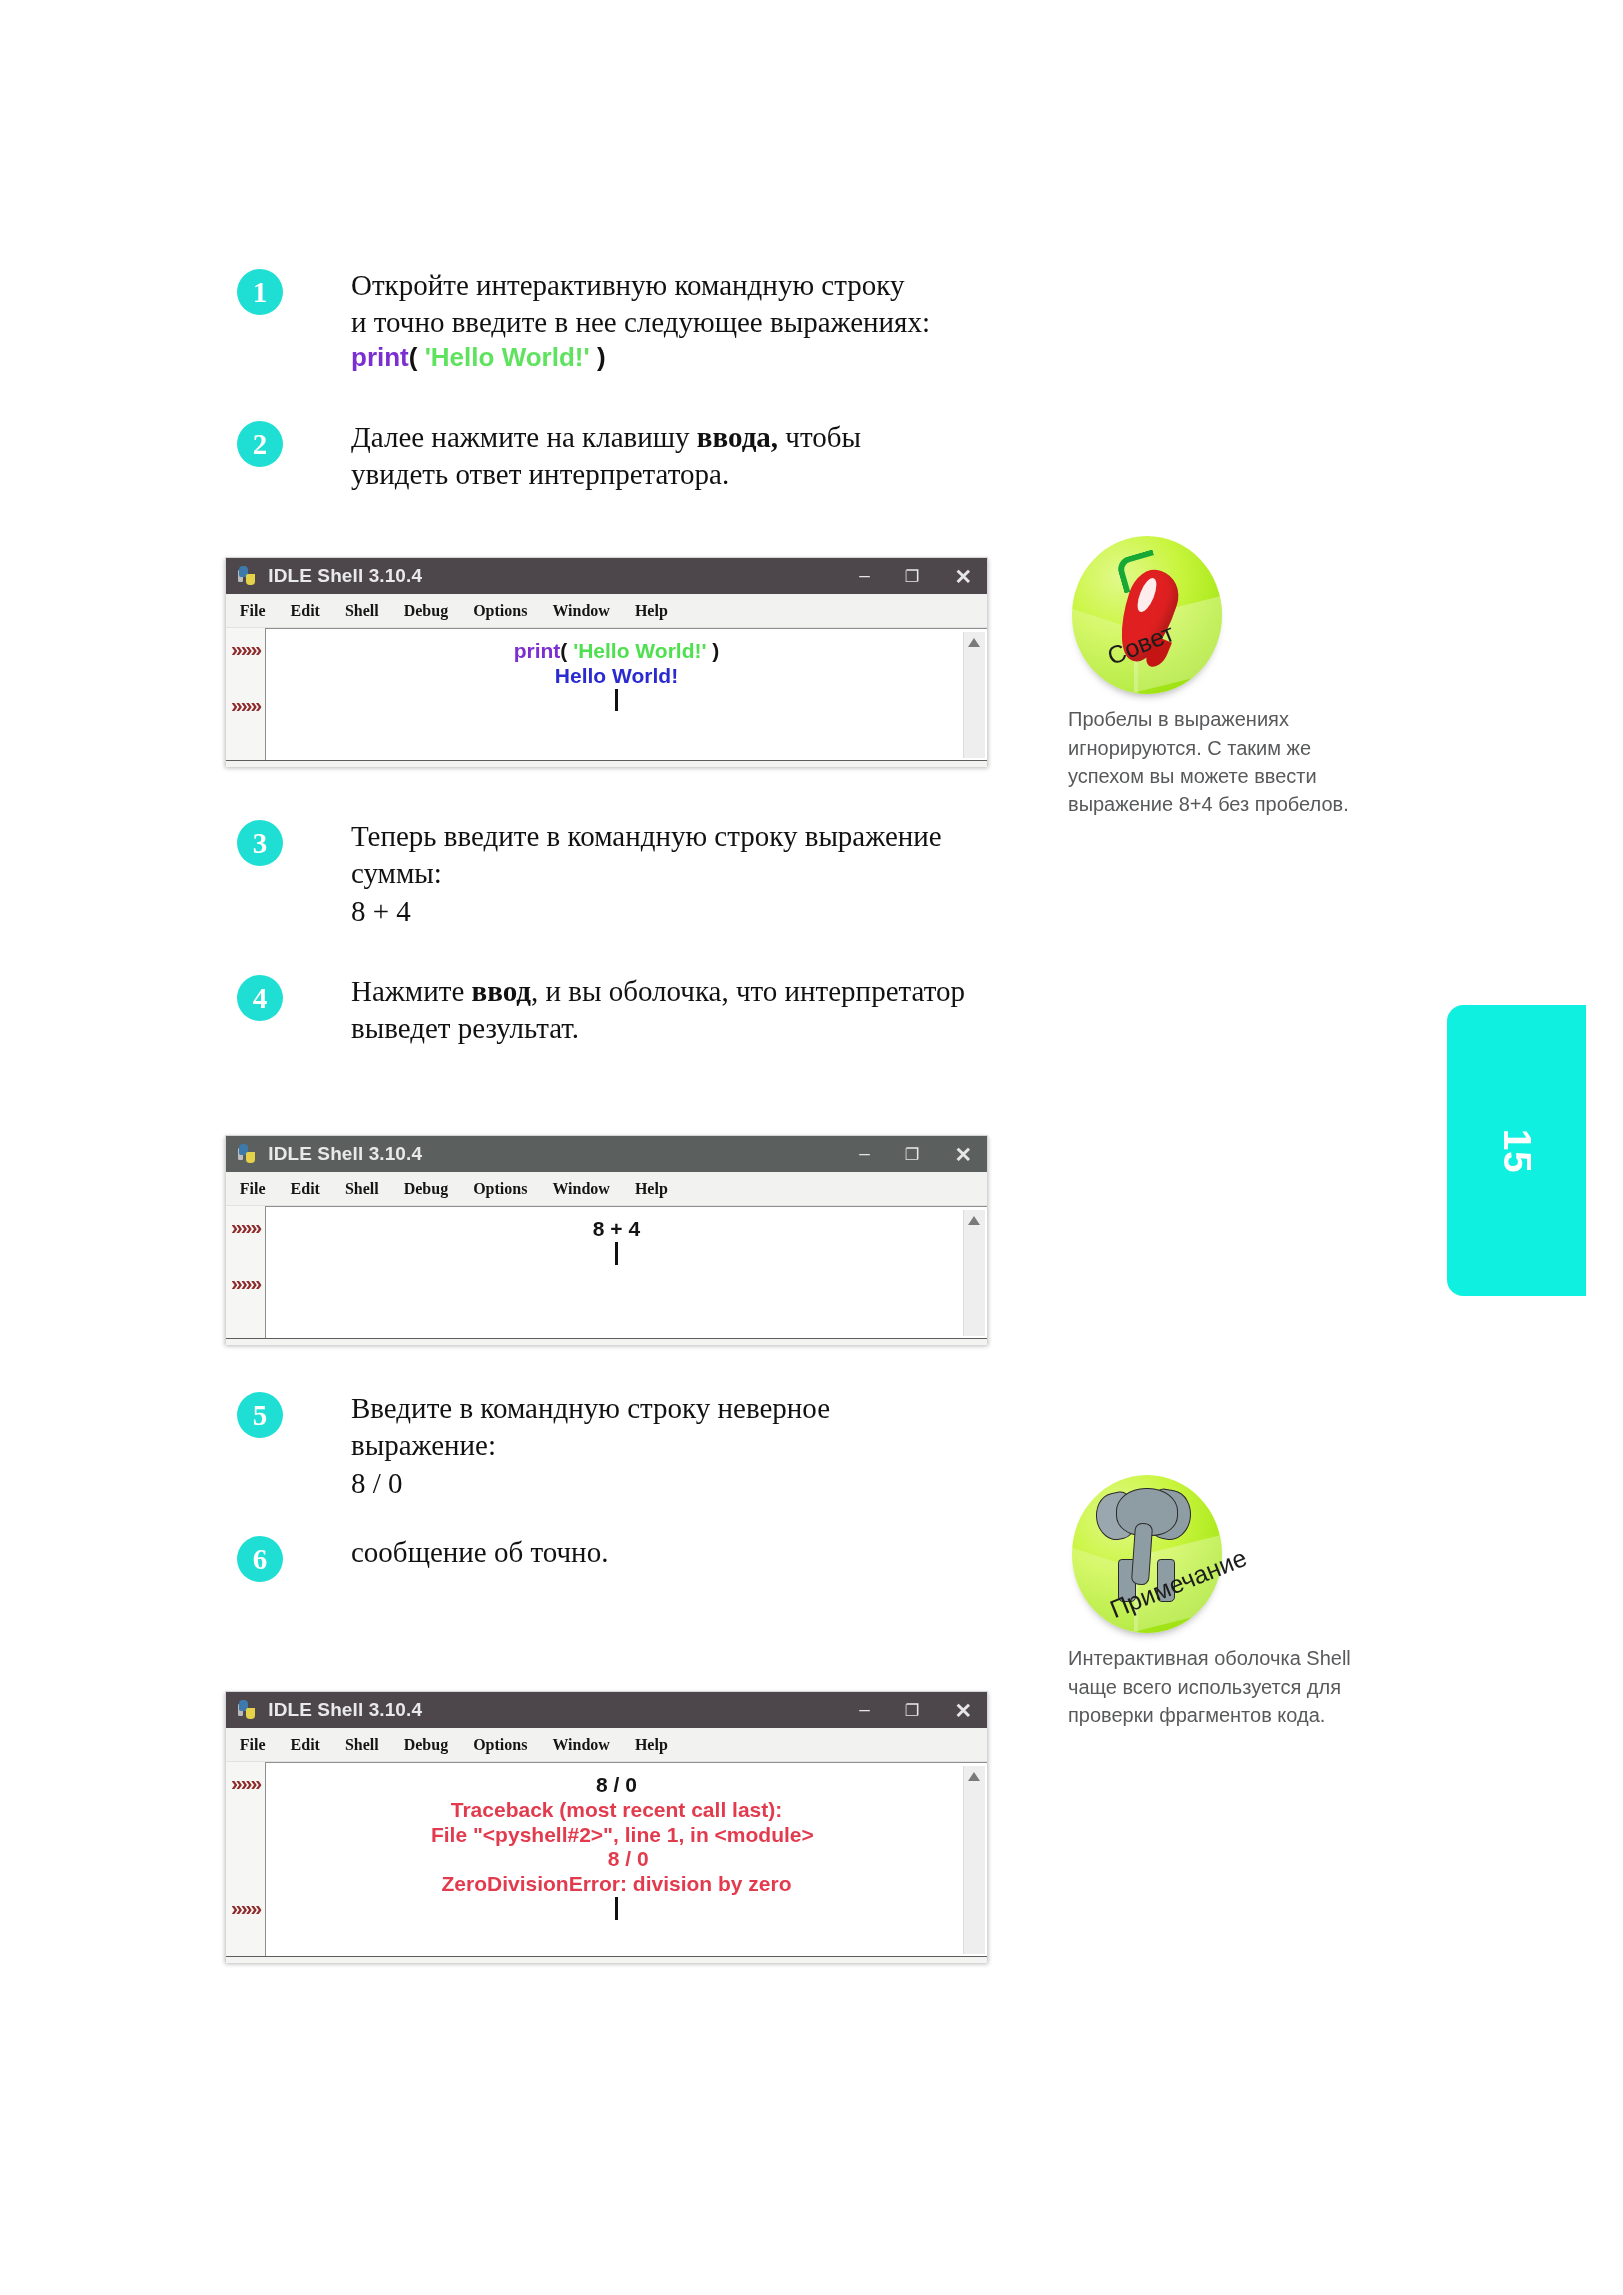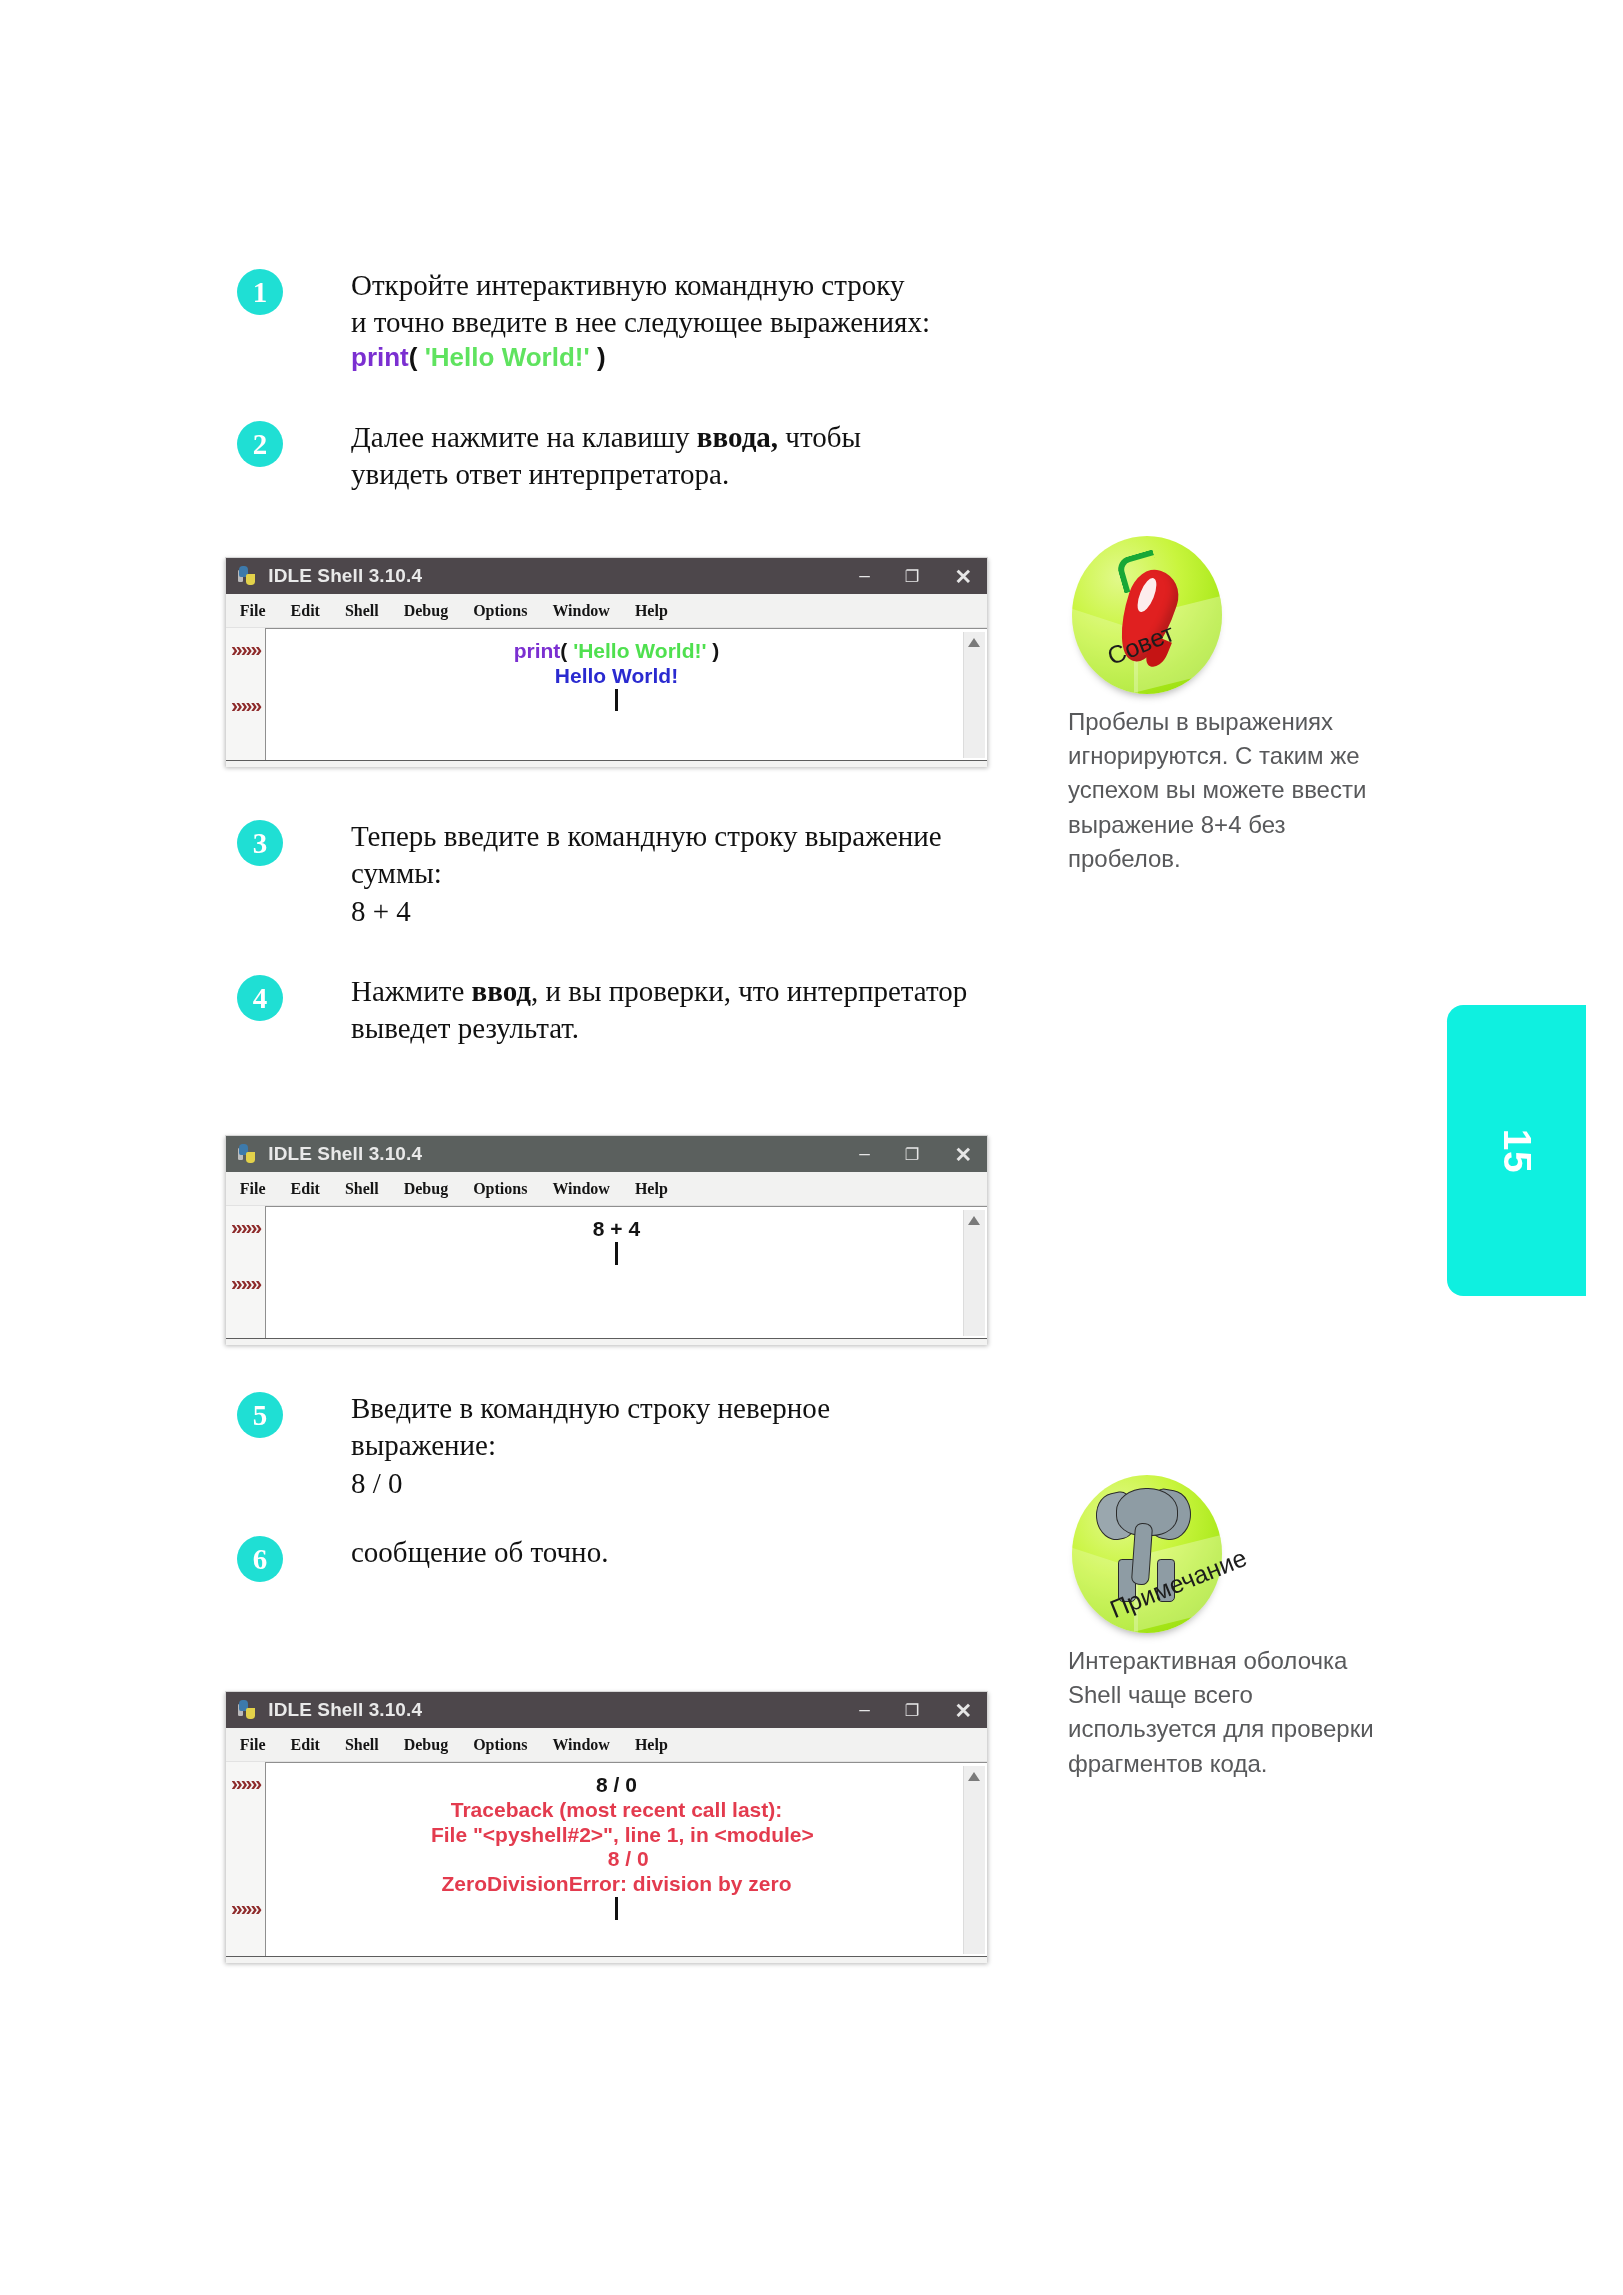--- a/index.html
+++ b/index.html
@@ -202,7 +202,7 @@
   .elephant .leg.b{left:60px;}
   .note .ntext{
     margin-top:11.3px;padding-left:10px;
-    font-family:"Liberation Sans",sans-serif;font-size:24px;line-height:1.42;color:#58595b;
+    font-family:"Liberation Sans",sans-serif;font-size:20px;line-height:1.42;color:#58595b;
   }
 </style>
 </head>

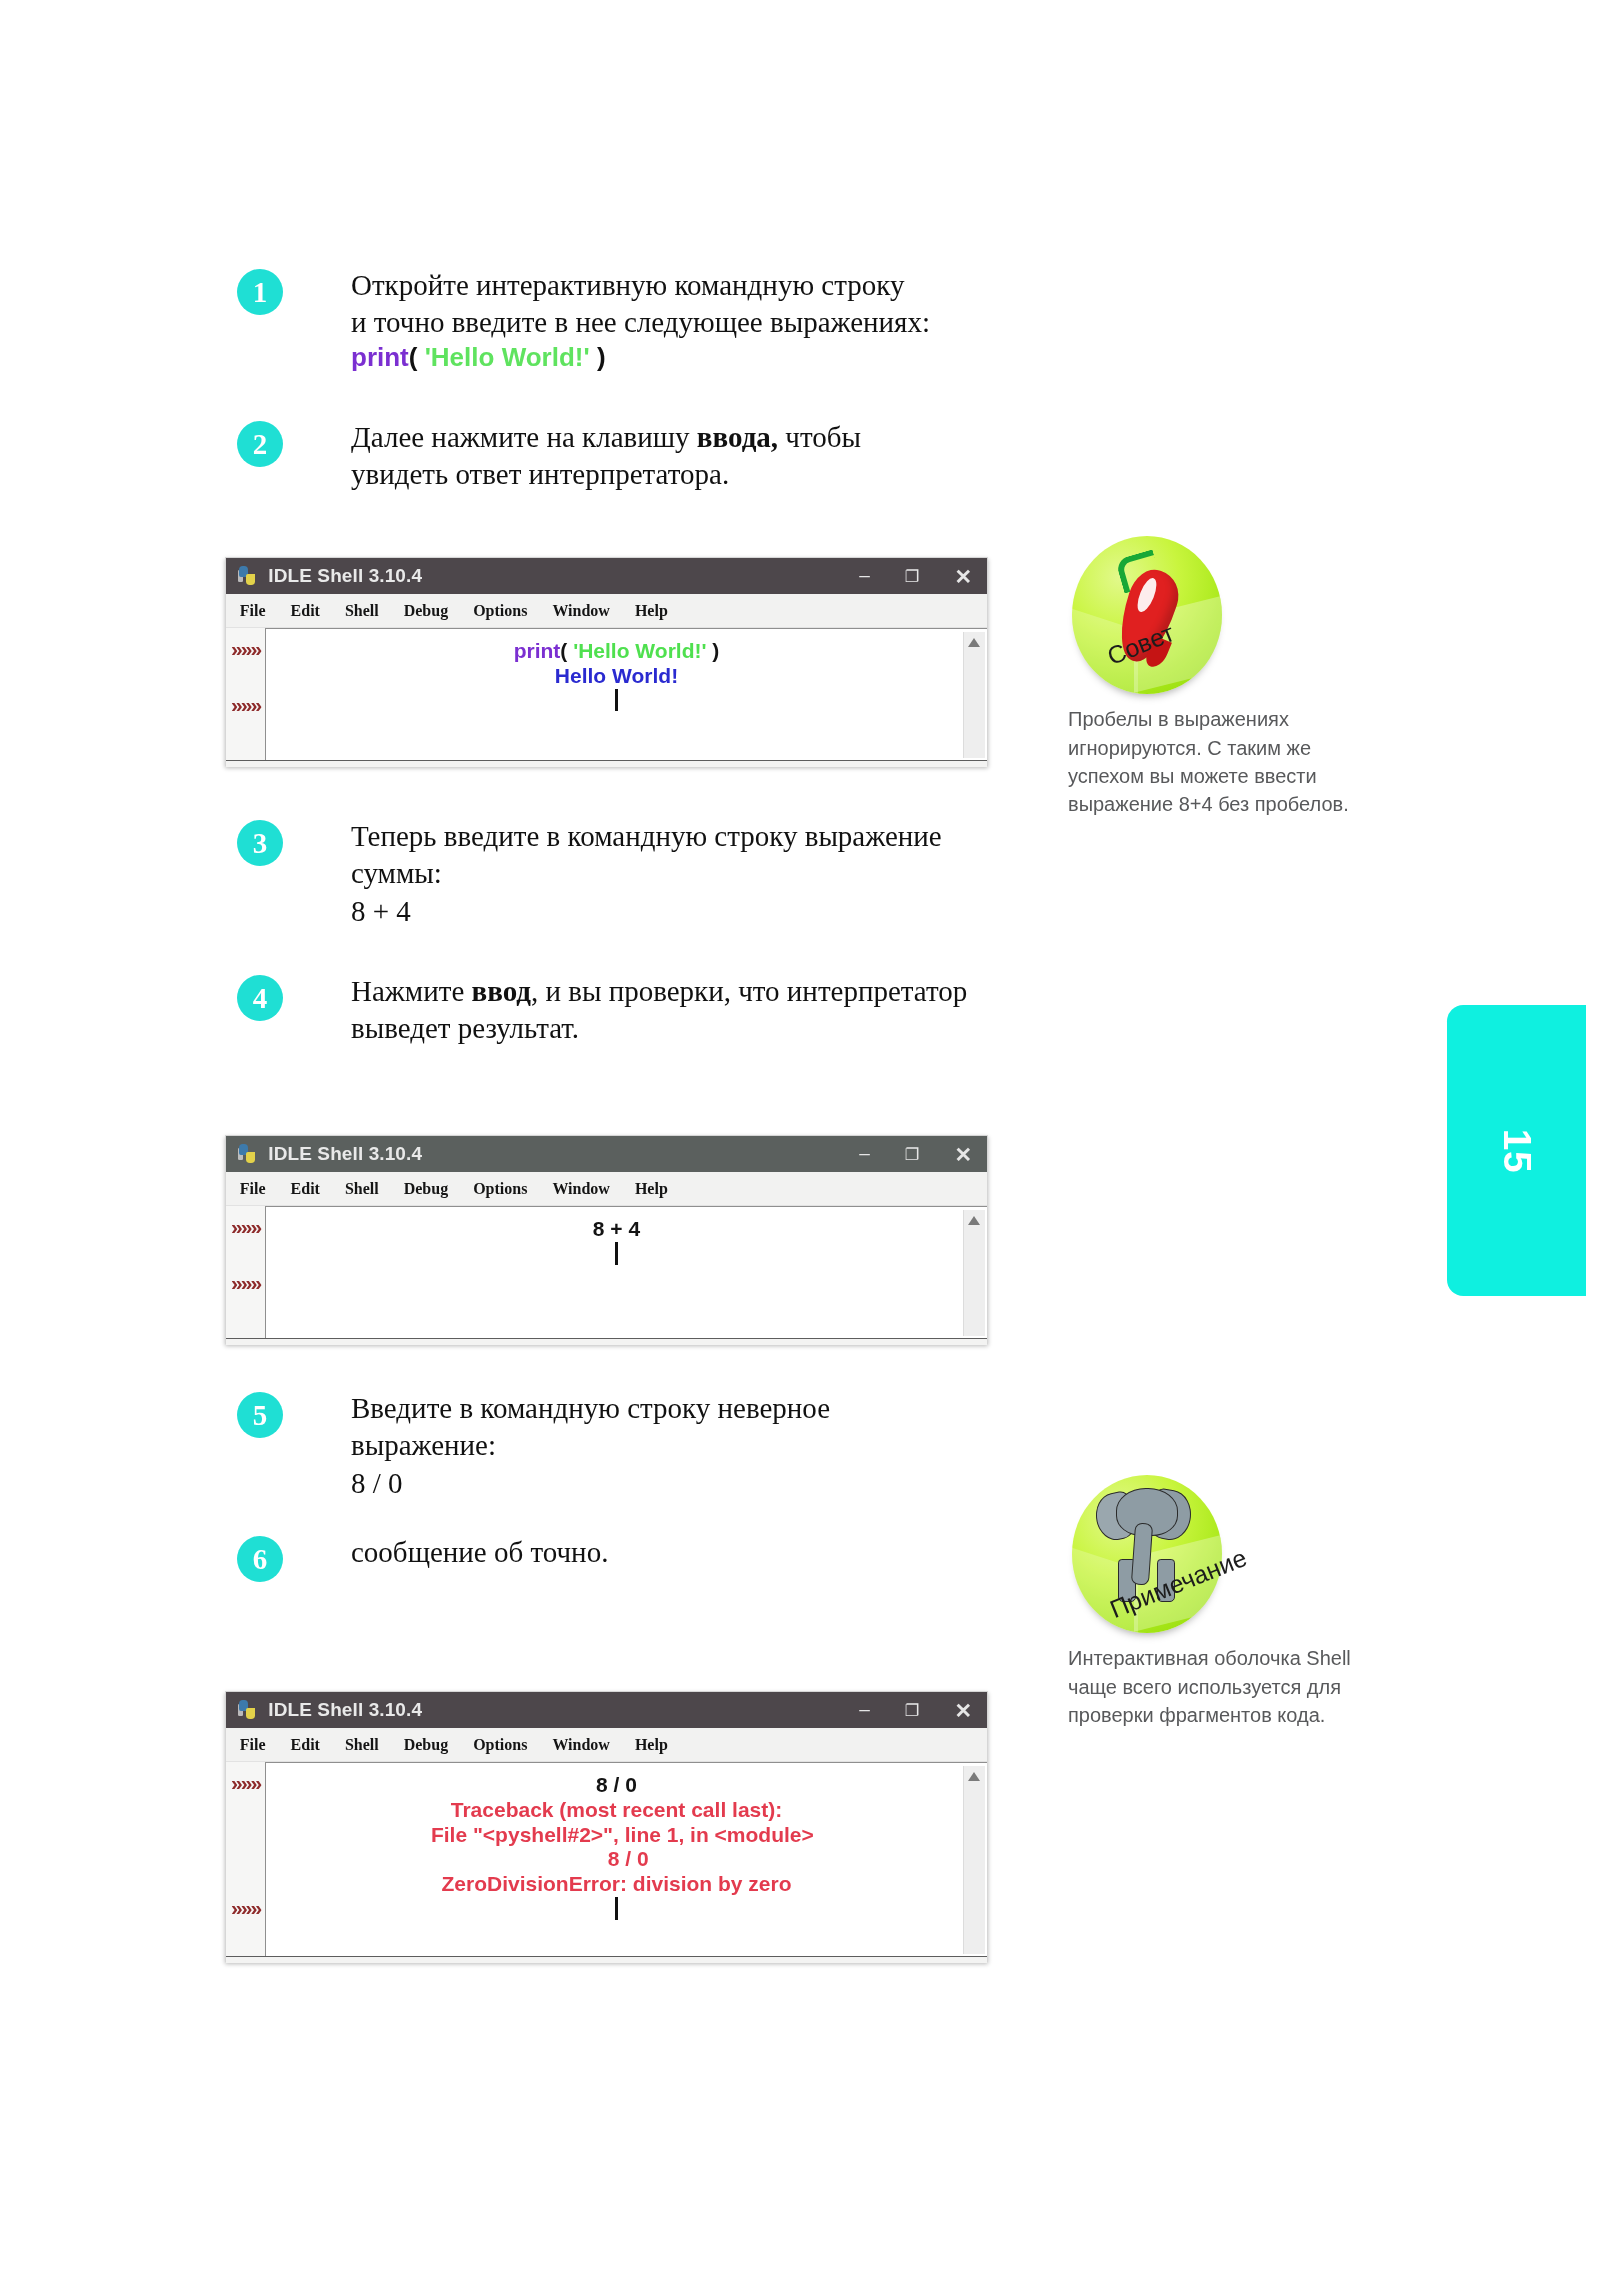--- a/index.html
+++ b/index.html
@@ -285,7 +285,7 @@
   <div class="step" style="left:237px;top:975px;">
     <div class="bullet">4</div>
     <div class="body">
-      <div><span>Нажмите </span><b>ввод</b><span>, и вы проверки, что интерпретатор</span></div>
+      <div><span>Нажмите </span><b>ввод</b><span>, и вы оболочка, что интерпретатор</span></div>
       <div>выведет результат.</div>
     </div>
   </div>

